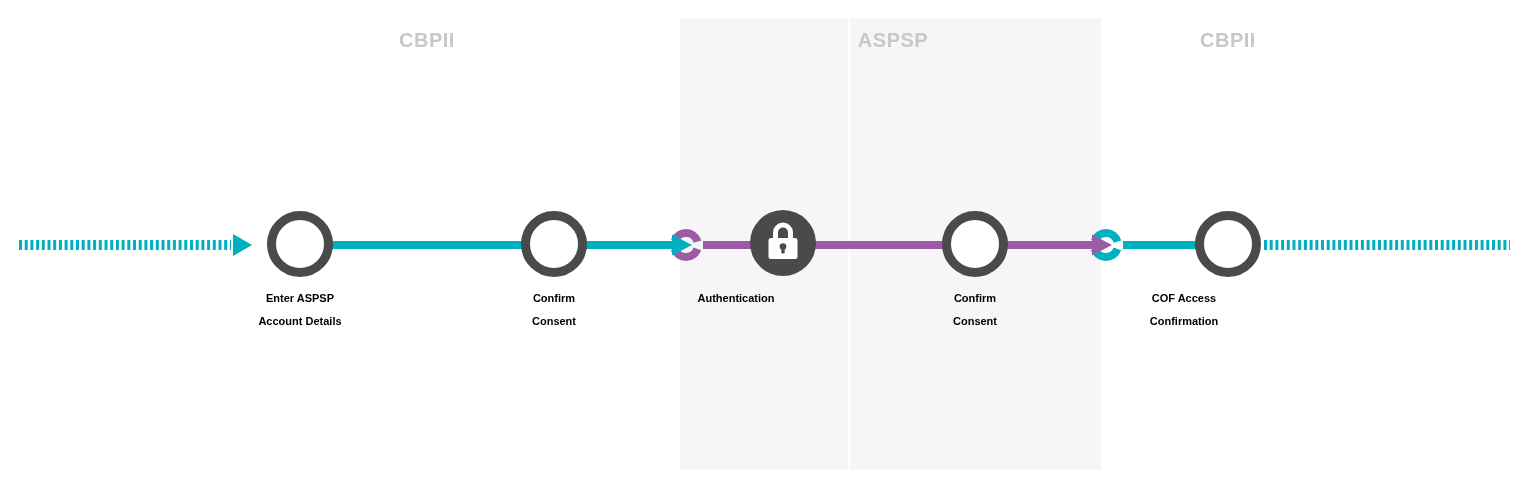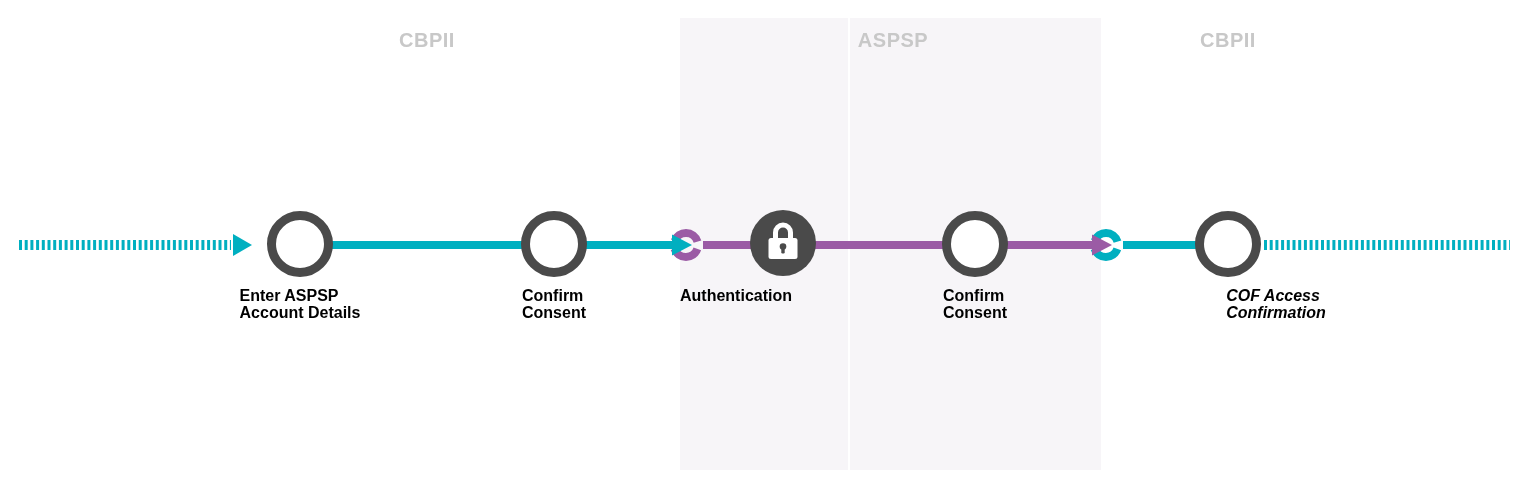--- a/index.html
+++ b/index.html
@@ -25,7 +25,7 @@
   svg.diagram{position:absolute;left:0;top:0;}
   .step-label{
     position:absolute;top:287px;transform:translateX(-50%);
-    font-size:16px;line-height:17px;font-weight:bold;text-align:left;
+    font-size:11px;line-height:23px;font-weight:bold;text-align:center;
     color:var(--step_label,#000);white-space:pre-line;
   }
   .step-1{left:300px;}

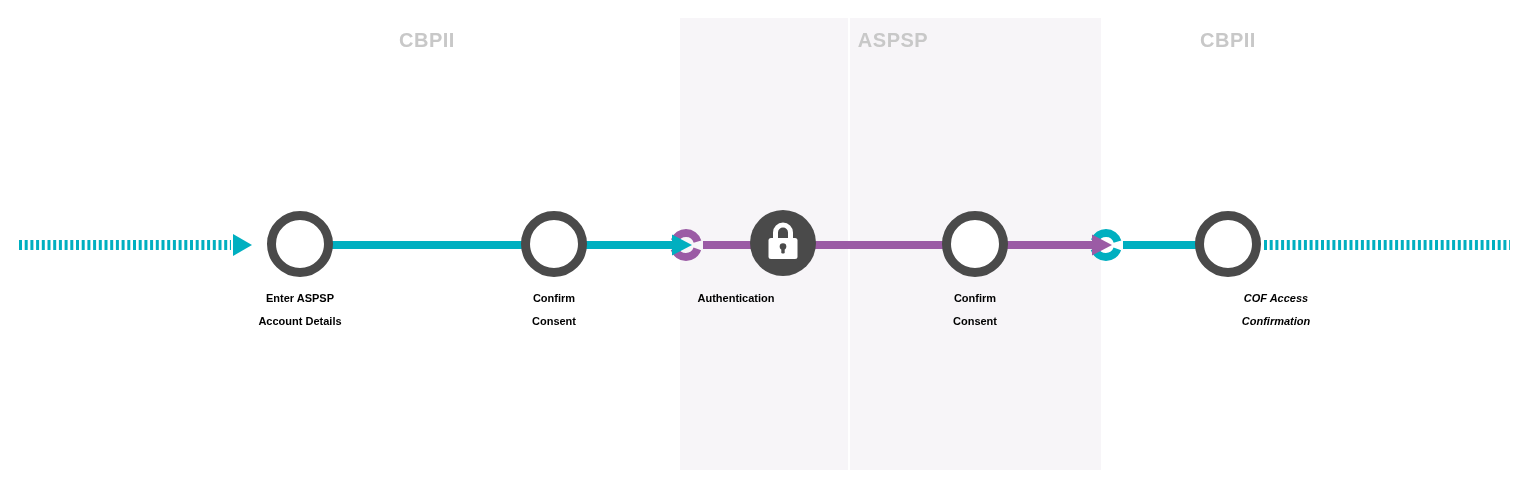--- a/index.html
+++ b/index.html
@@ -32,7 +32,7 @@
   .step-2{left:554px;}
   .step-3{left:736px;}
   .step-4{left:975px;}
-  .step-5{left:1276px;font-style:italic;}
+  .step-5{left:1184px;}
 </style>
 </head>
 <body>

